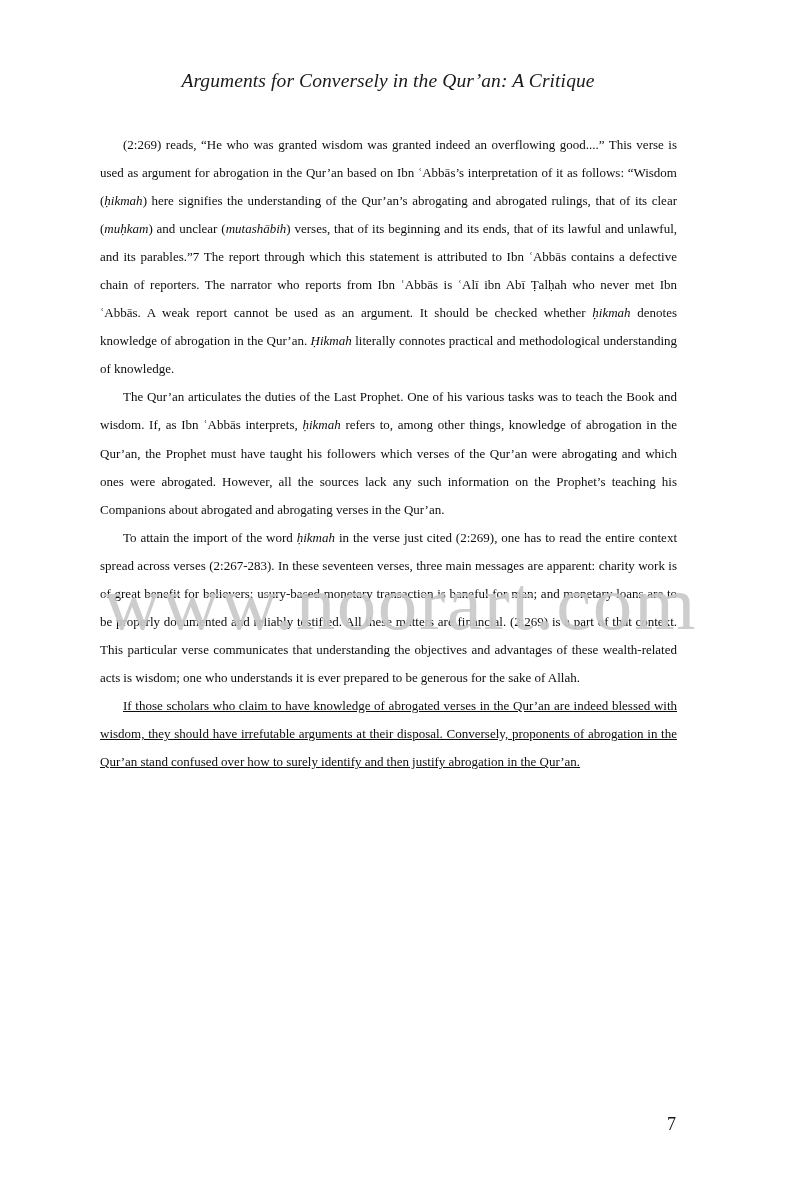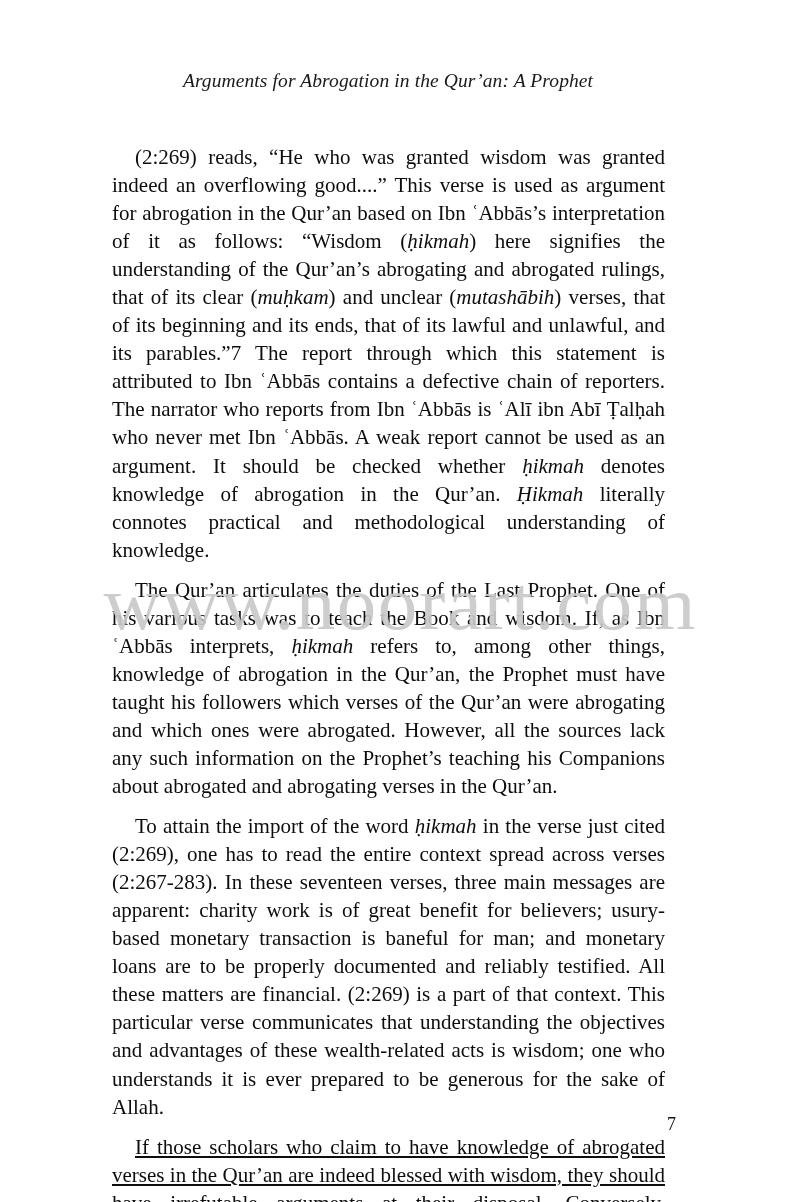--- a/index.html
+++ b/index.html
@@ -108,7 +108,7 @@
 
 <div class="page">
 
-  <div class="running-head">Arguments for Abrogation in the Qur’an: A Prophet</div>
+  <div class="running-head">Arguments for Conversely in the Qur’an: A Critique</div>
 
   <div class="text-block">
     <p class="para">(2:269) reads, “He who was granted wisdom was granted indeed an overflowing good....” This verse is used as argument for abrogation in the Qur’an based on Ibn ʿAbbās’s interpretation of it as follows: “Wisdom (<em>ḥikmah</em>) here signifies the understanding of the Qur’an’s abrogating and abrogated rulings, that of its clear (<em>muḥkam</em>) and unclear (<em>mutashābih</em>) verses, that of its beginning and its ends, that of its lawful and unlawful, and its parables.”7 The report through which this statement is attributed to Ibn ʿAbbās contains a defective chain of reporters. The narrator who reports from Ibn ʿAbbās is ʿAlī ibn Abī Ṭalḥah who never met Ibn ʿAbbās. A weak report cannot be used as an argument. It should be checked whether <em>ḥikmah</em> denotes knowledge of abrogation in the Qur’an. <em>Ḥikmah</em> literally connotes practical and methodological understanding of knowledge.</p>

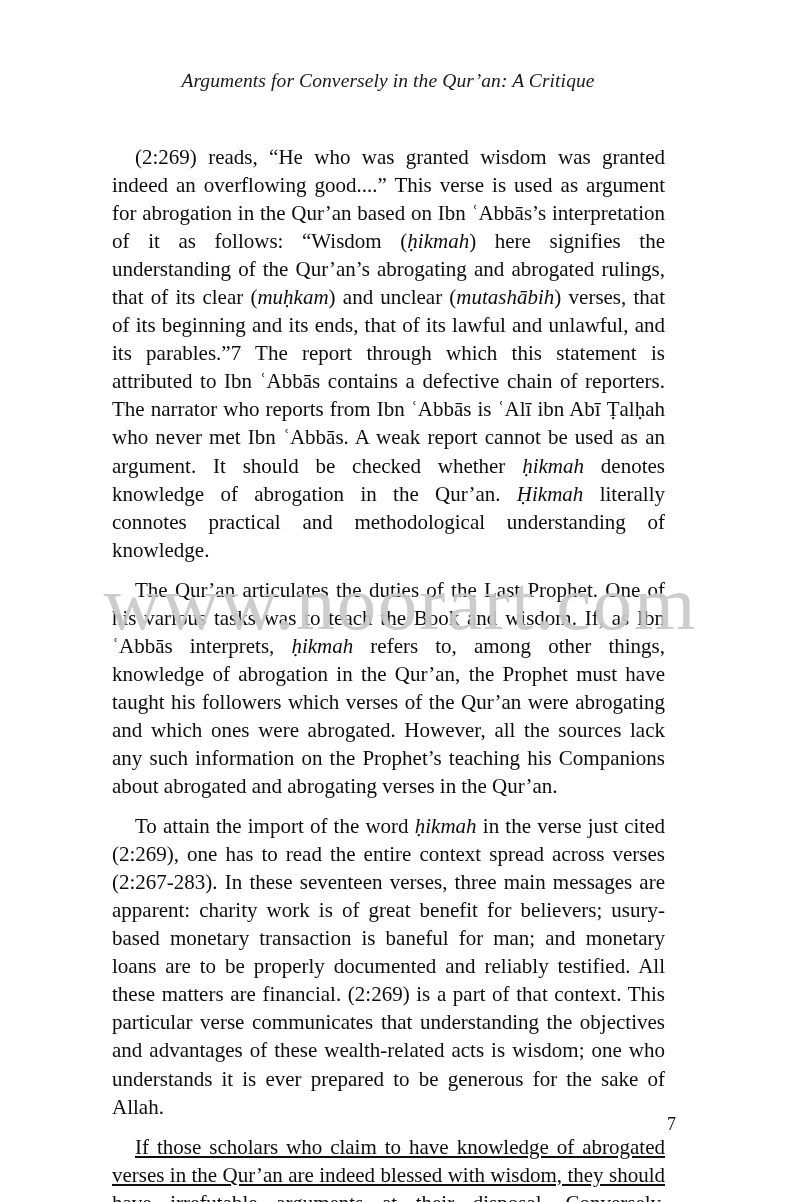--- a/index.html
+++ b/index.html
@@ -47,10 +47,10 @@
   }
 
   .para {
-    margin: 12px;
+    margin: 0;
     text-align: justify;
     text-justify: inter-word;
-    font-size: 21px;
+    font-size: 13px;
     line-height: 28.05px;
     color: #0d0d0d;
     text-indent: 23px;

